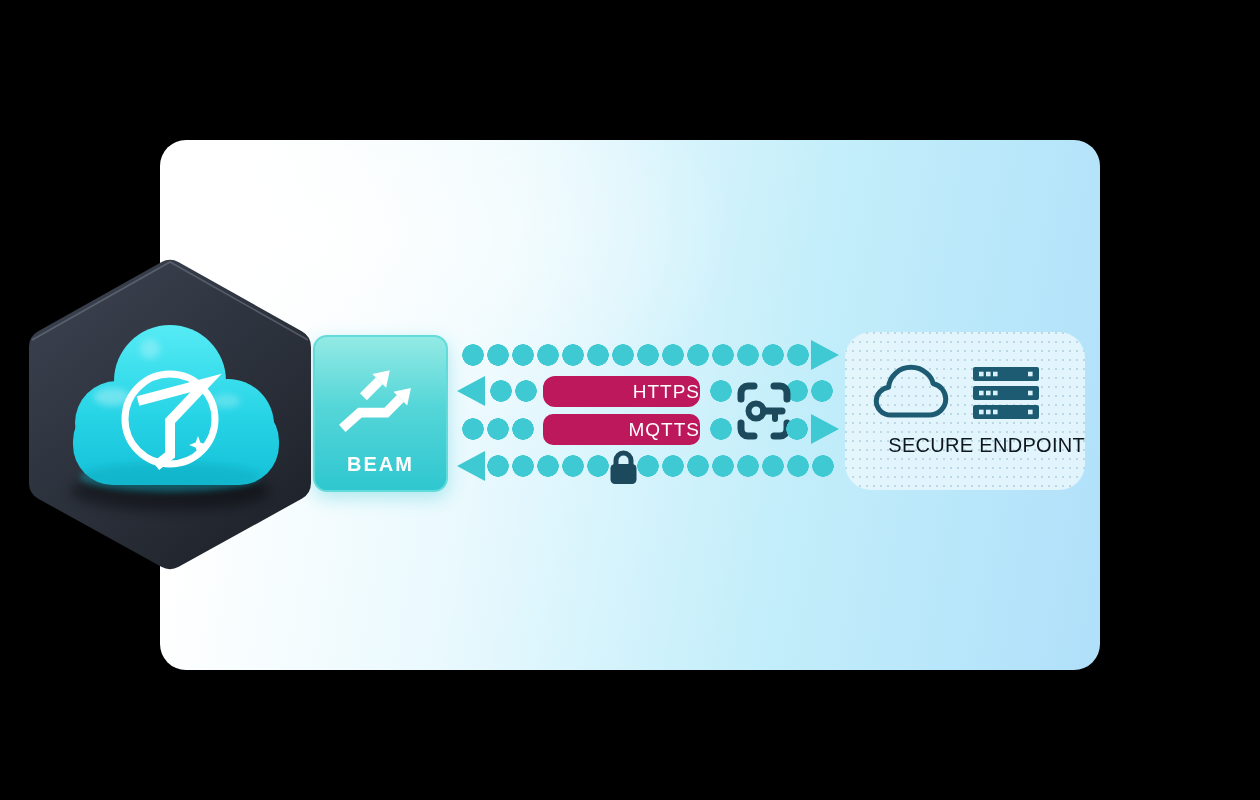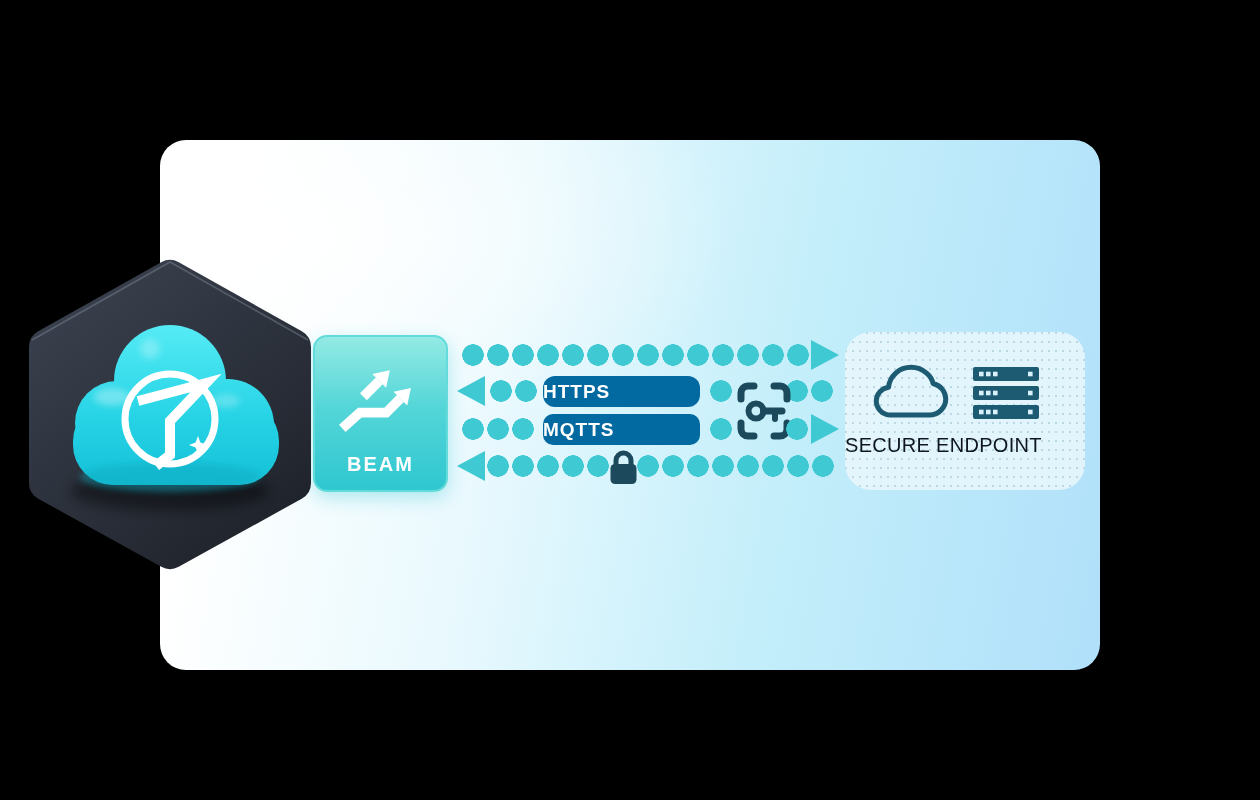--- a/index.html
+++ b/index.html
@@ -24,9 +24,9 @@
   .tri{position:absolute;width:28px;height:30px;background:#3fc9d3;}
   .tri.right{clip-path:polygon(0 0,100% 50%,0 100%);}
   .tri.left{clip-path:polygon(100% 0,0 50%,100% 100%);}
-  .pill{position:absolute;width:157px;height:31px;border-radius:12px;background:#0369a1;
-        color:#fff;font-weight:700;font-size:19px;letter-spacing:1px;
-        display:flex;align-items:center;justify-content:flex-start;}
+  .pill{position:absolute;width:157px;height:31px;border-radius:12px;background:#be185d;
+        color:#fff;font-weight:400;font-size:19px;letter-spacing:1px;
+        display:flex;align-items:center;justify-content:flex-end;}
   .glyph{position:absolute;}
   
   .endpoint-box{position:absolute;left:845px;top:332px;width:240px;height:158px;border-radius:26px;

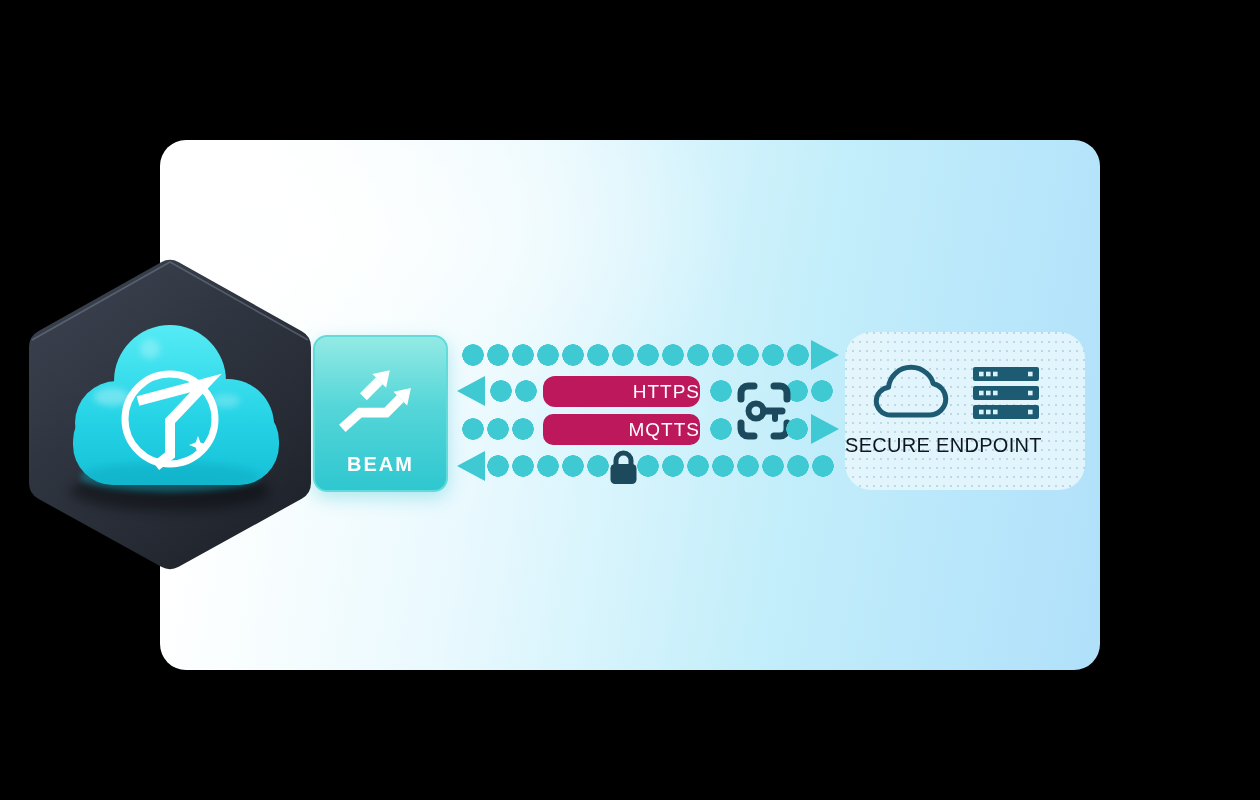--- a/index.html
+++ b/index.html
@@ -33,7 +33,7 @@
         background-color:rgba(235,248,253,.82);
         background-image:radial-gradient(circle at 1px 1px,rgba(96,148,175,.30) 1px,rgba(0,0,0,0) 1.4px);
         background-size:7px 9px;}
-  .endpoint-label{position:absolute;left:0;top:102px;width:100%;text-align:left;color:#0e1720;
+  .endpoint-label{position:absolute;left:0;top:102px;width:100%;text-align:right;color:#0e1720;
         font-size:20px;font-weight:500;letter-spacing:.3px;}
   .ep-cloud{position:absolute;left:26px;top:24px;}
   .ep-server{position:absolute;left:128px;top:35px;}

